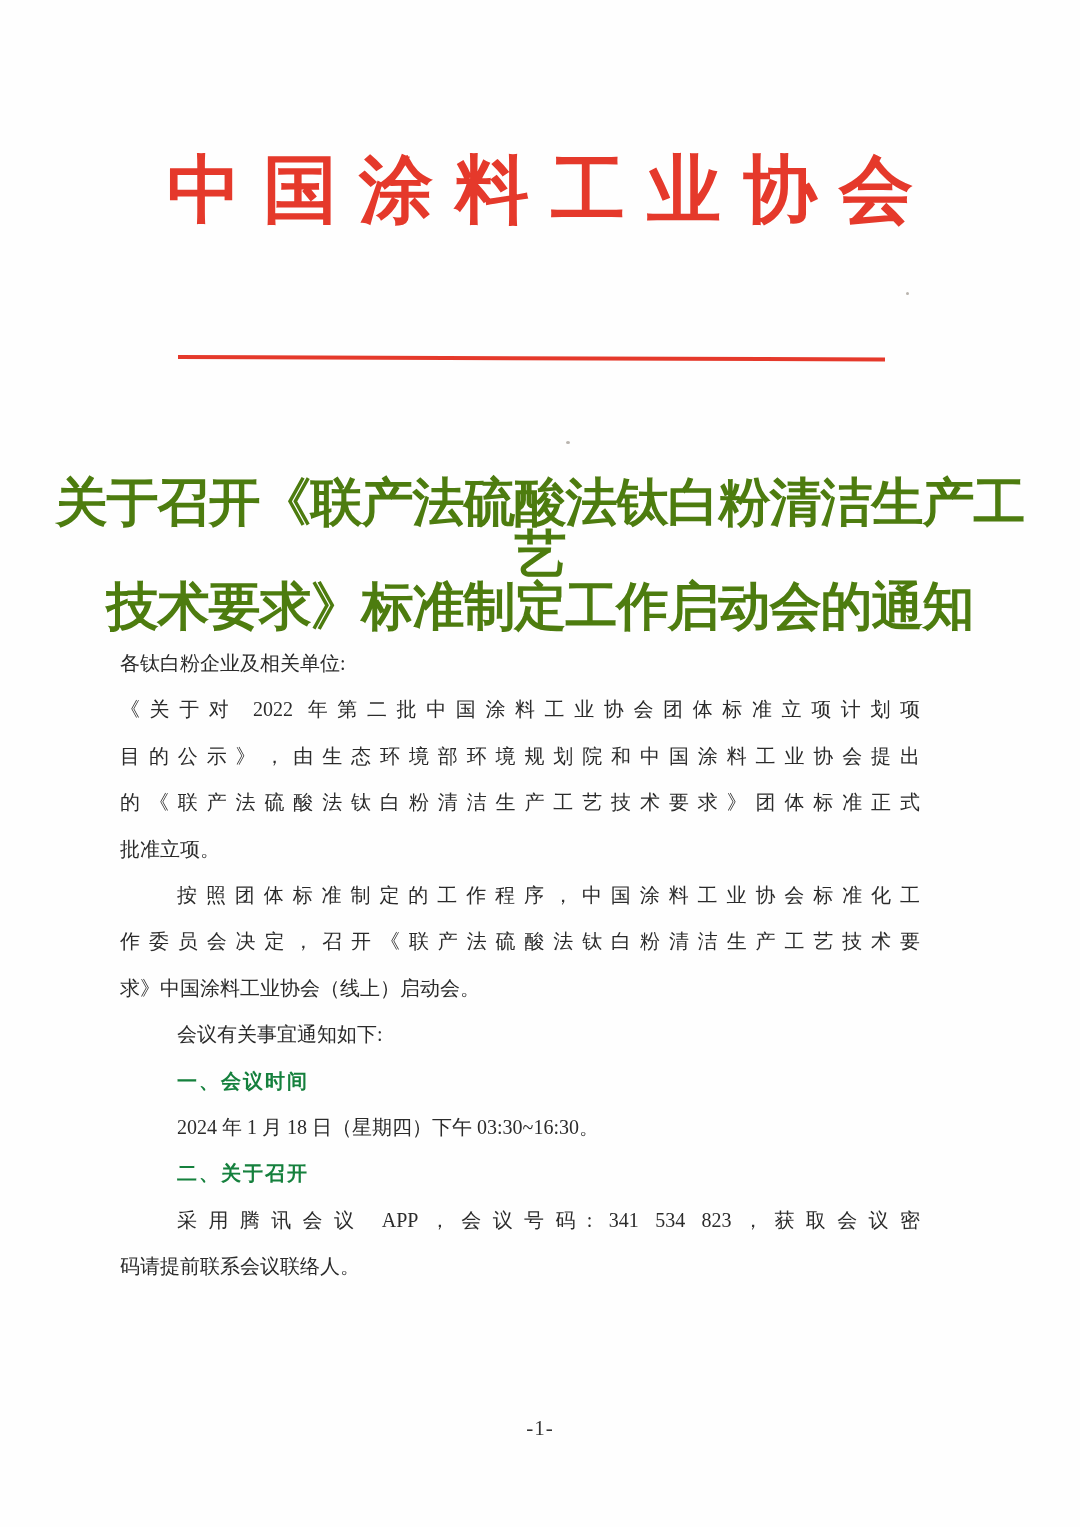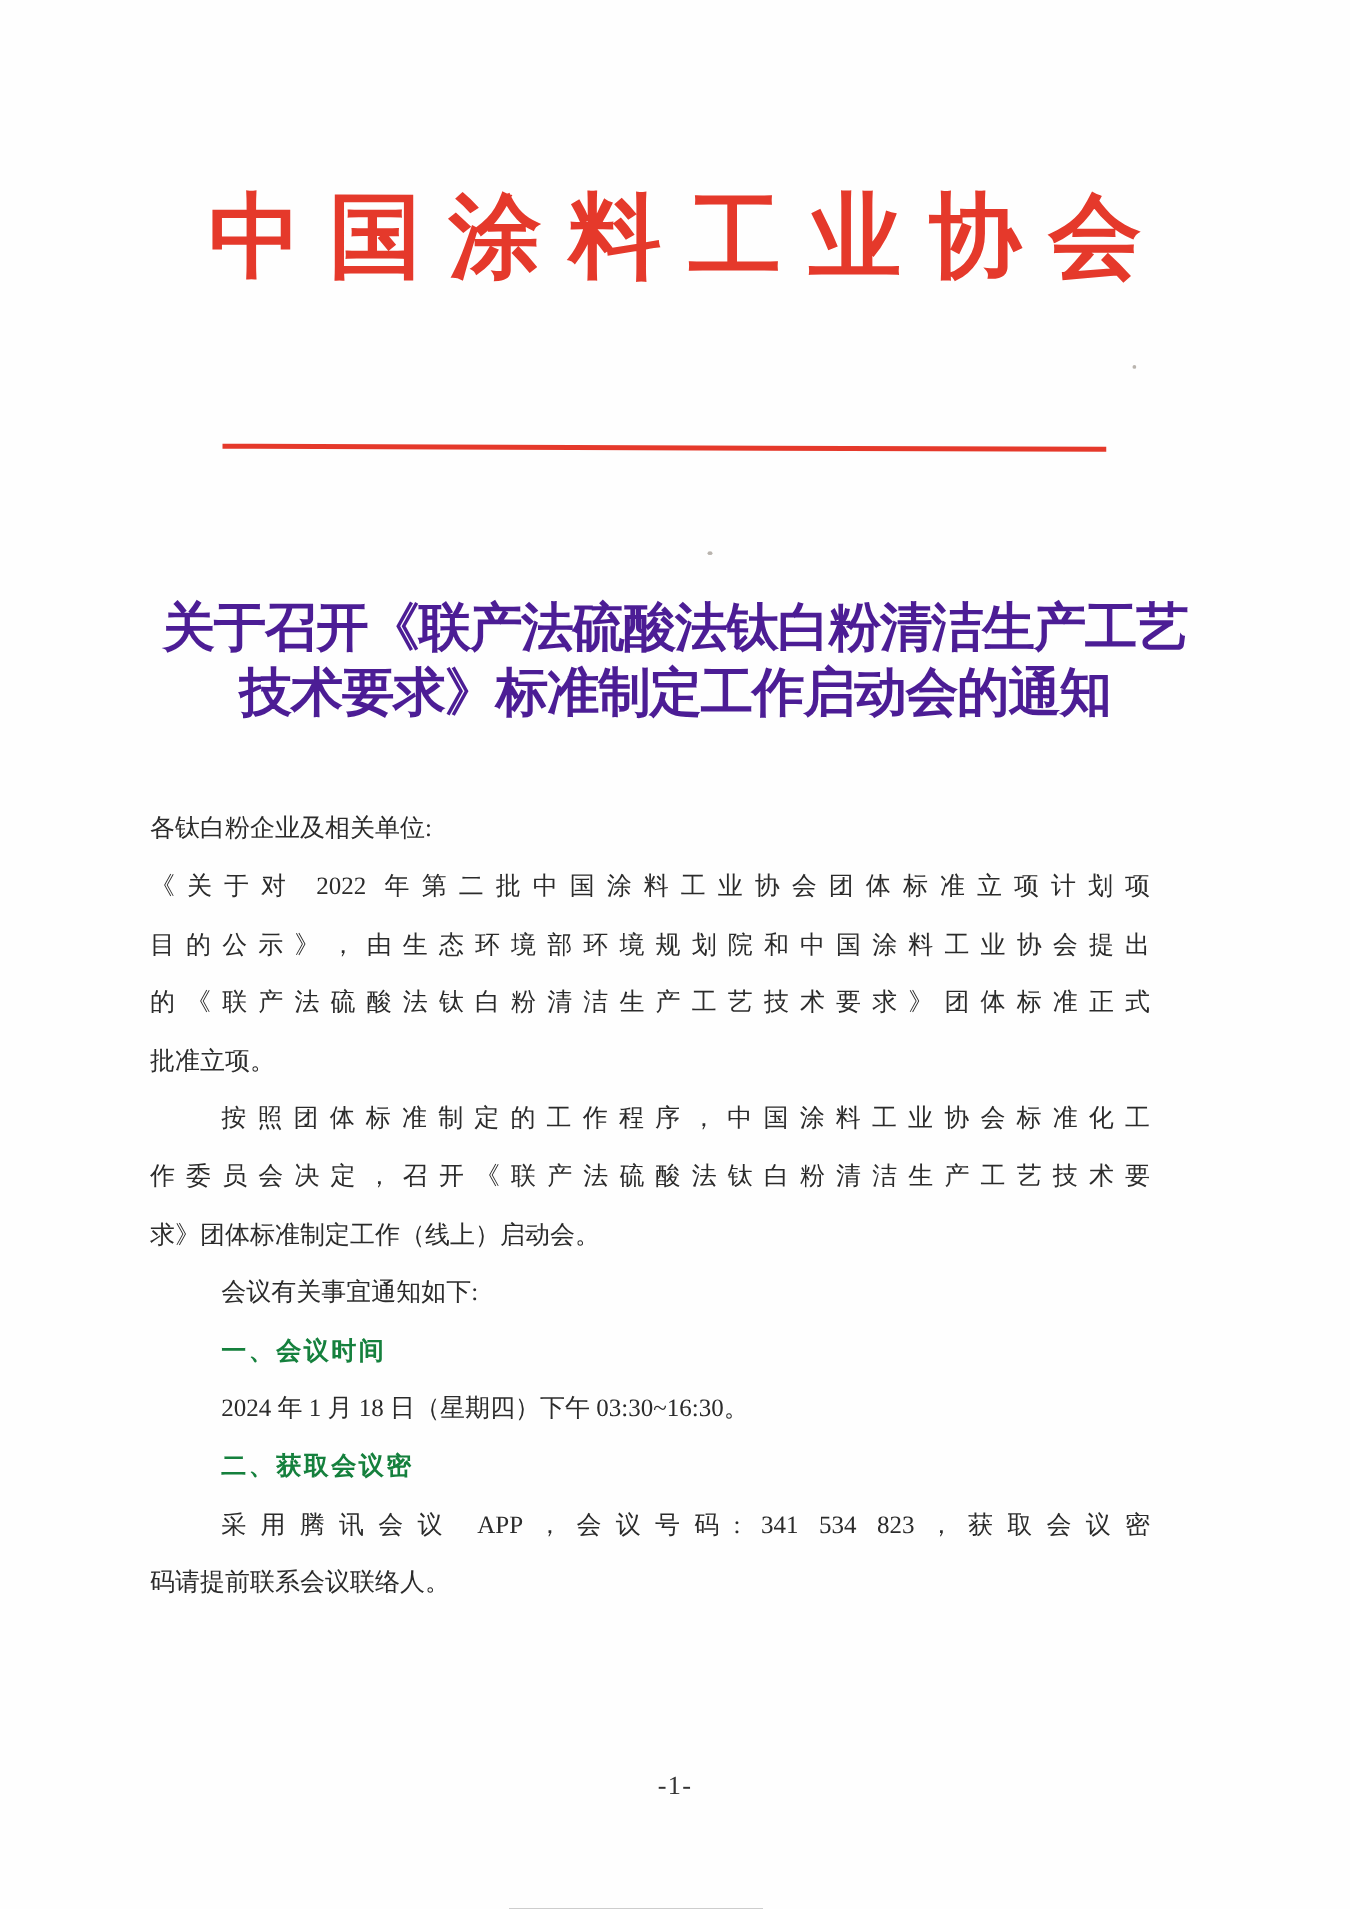--- a/index.html
+++ b/index.html
@@ -49,11 +49,11 @@
     right: 40px;
     text-align: center;
     font-family: "Liberation Serif", serif;
-    font-size: 42px;
+    font-size: 52px;
     line-height: 52px;
     font-weight: 700;
     letter-spacing: -1px;
-    color: #4c1d95;
+    color: #4d7c0f;
   }
   
   .body-text {

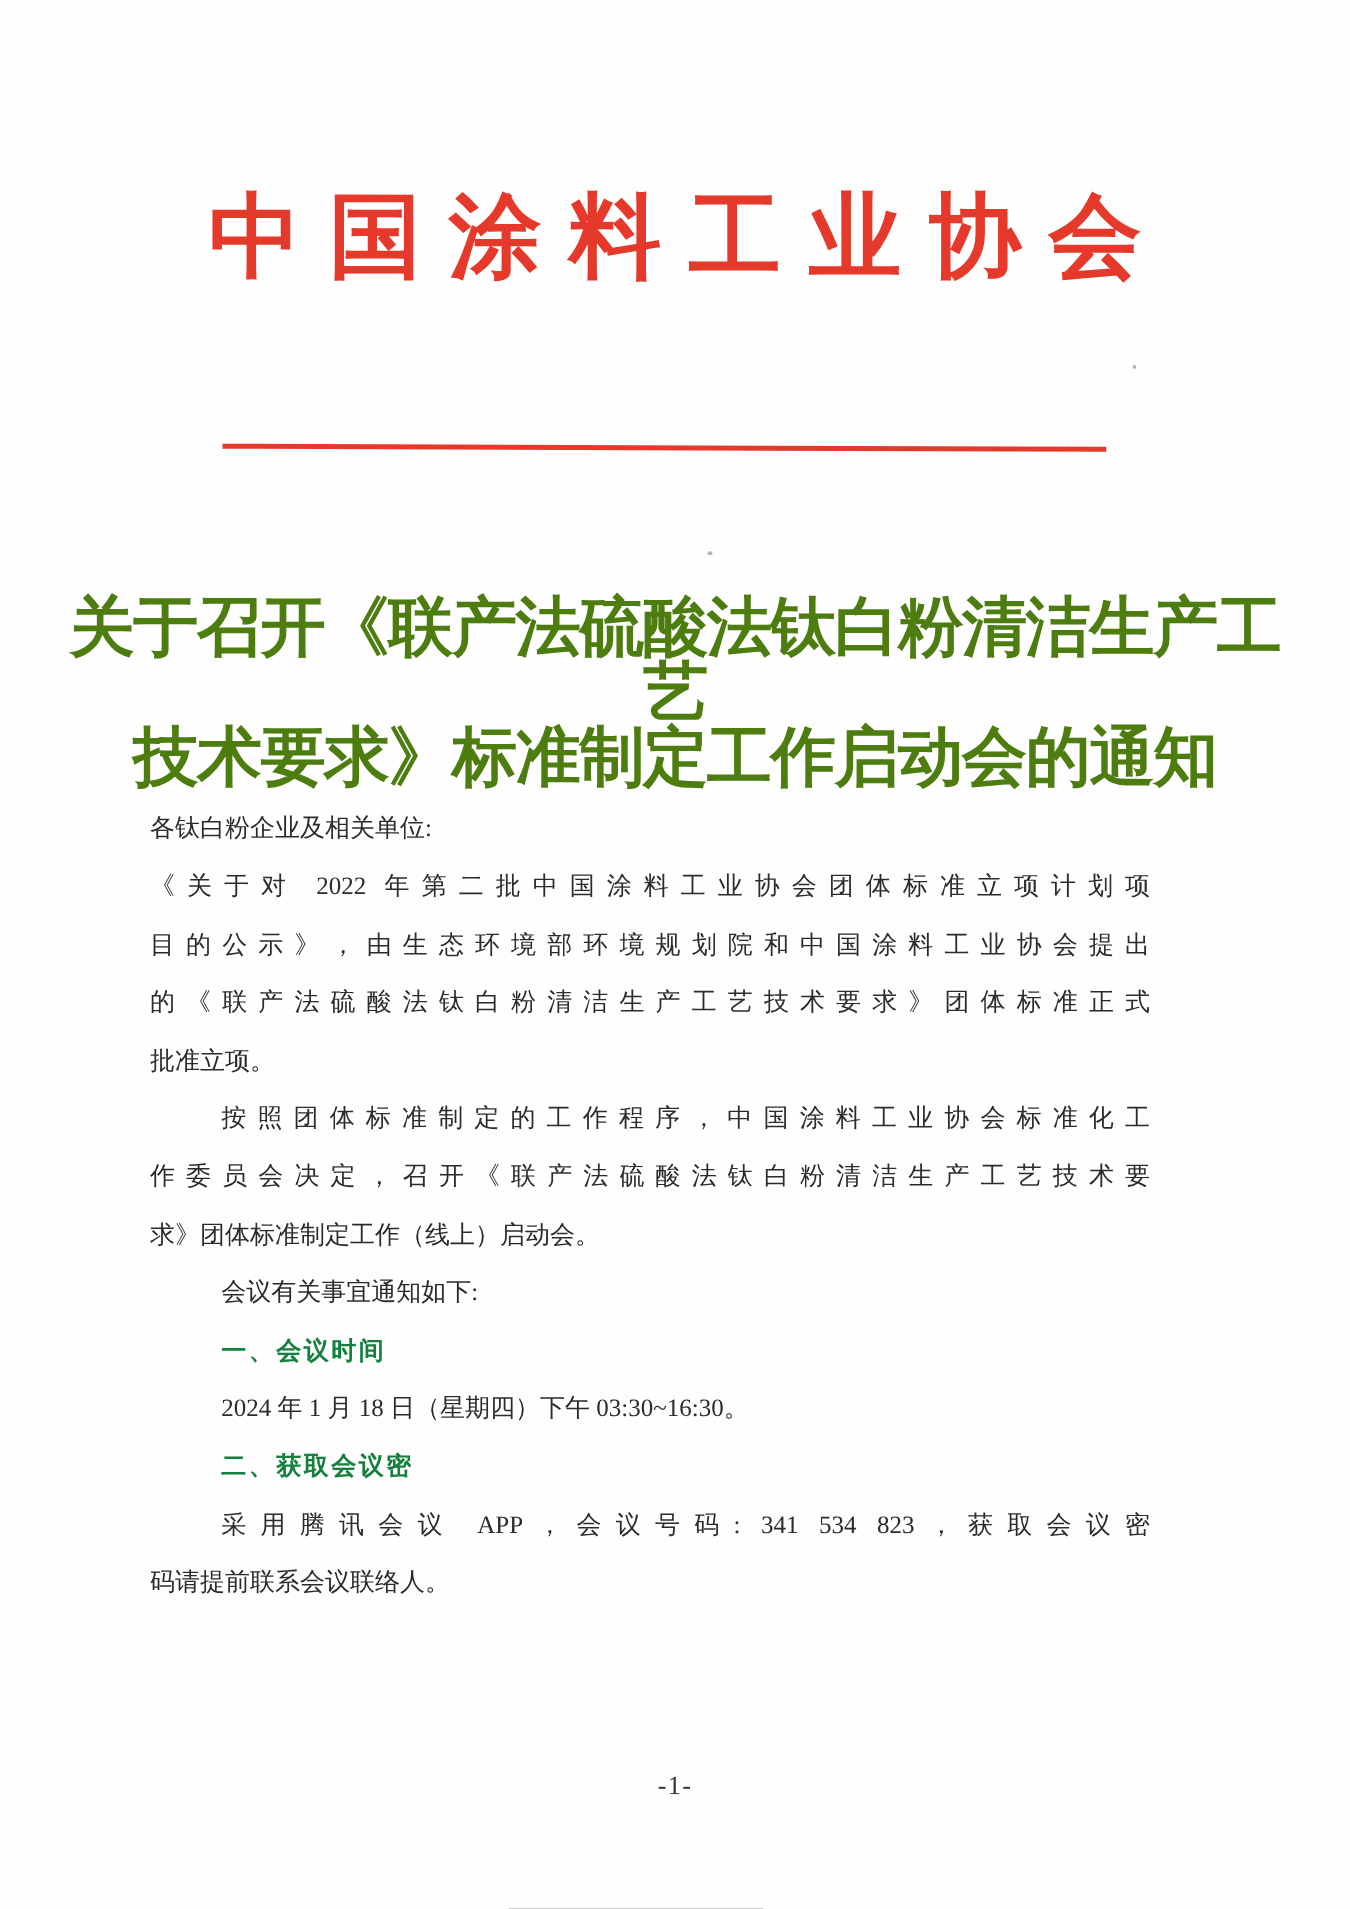--- a/index.html
+++ b/index.html
@@ -117,7 +117,7 @@
       <div class="line">批准立项。</div>
       <div class="line indent fill">按照团体标准制定的工作程序，中国涂料工业协会标准化工</div>
       <div class="line fill">作委员会决定，召开《联产法硫酸法钛白粉清洁生产工艺技术要</div>
-      <div class="line">求》团体标准制定工作（线上）启动会。</div>
+      <div class="line">求》中国涂料工业协会（线上）启动会。</div>
       <div class="line indent">会议有关事宜通知如下:</div>
       <div class="line indent heading">一、会议时间</div>
       <div class="line indent">2024 年 1 月 18 日（星期四）下午 03:30~16:30。</div>

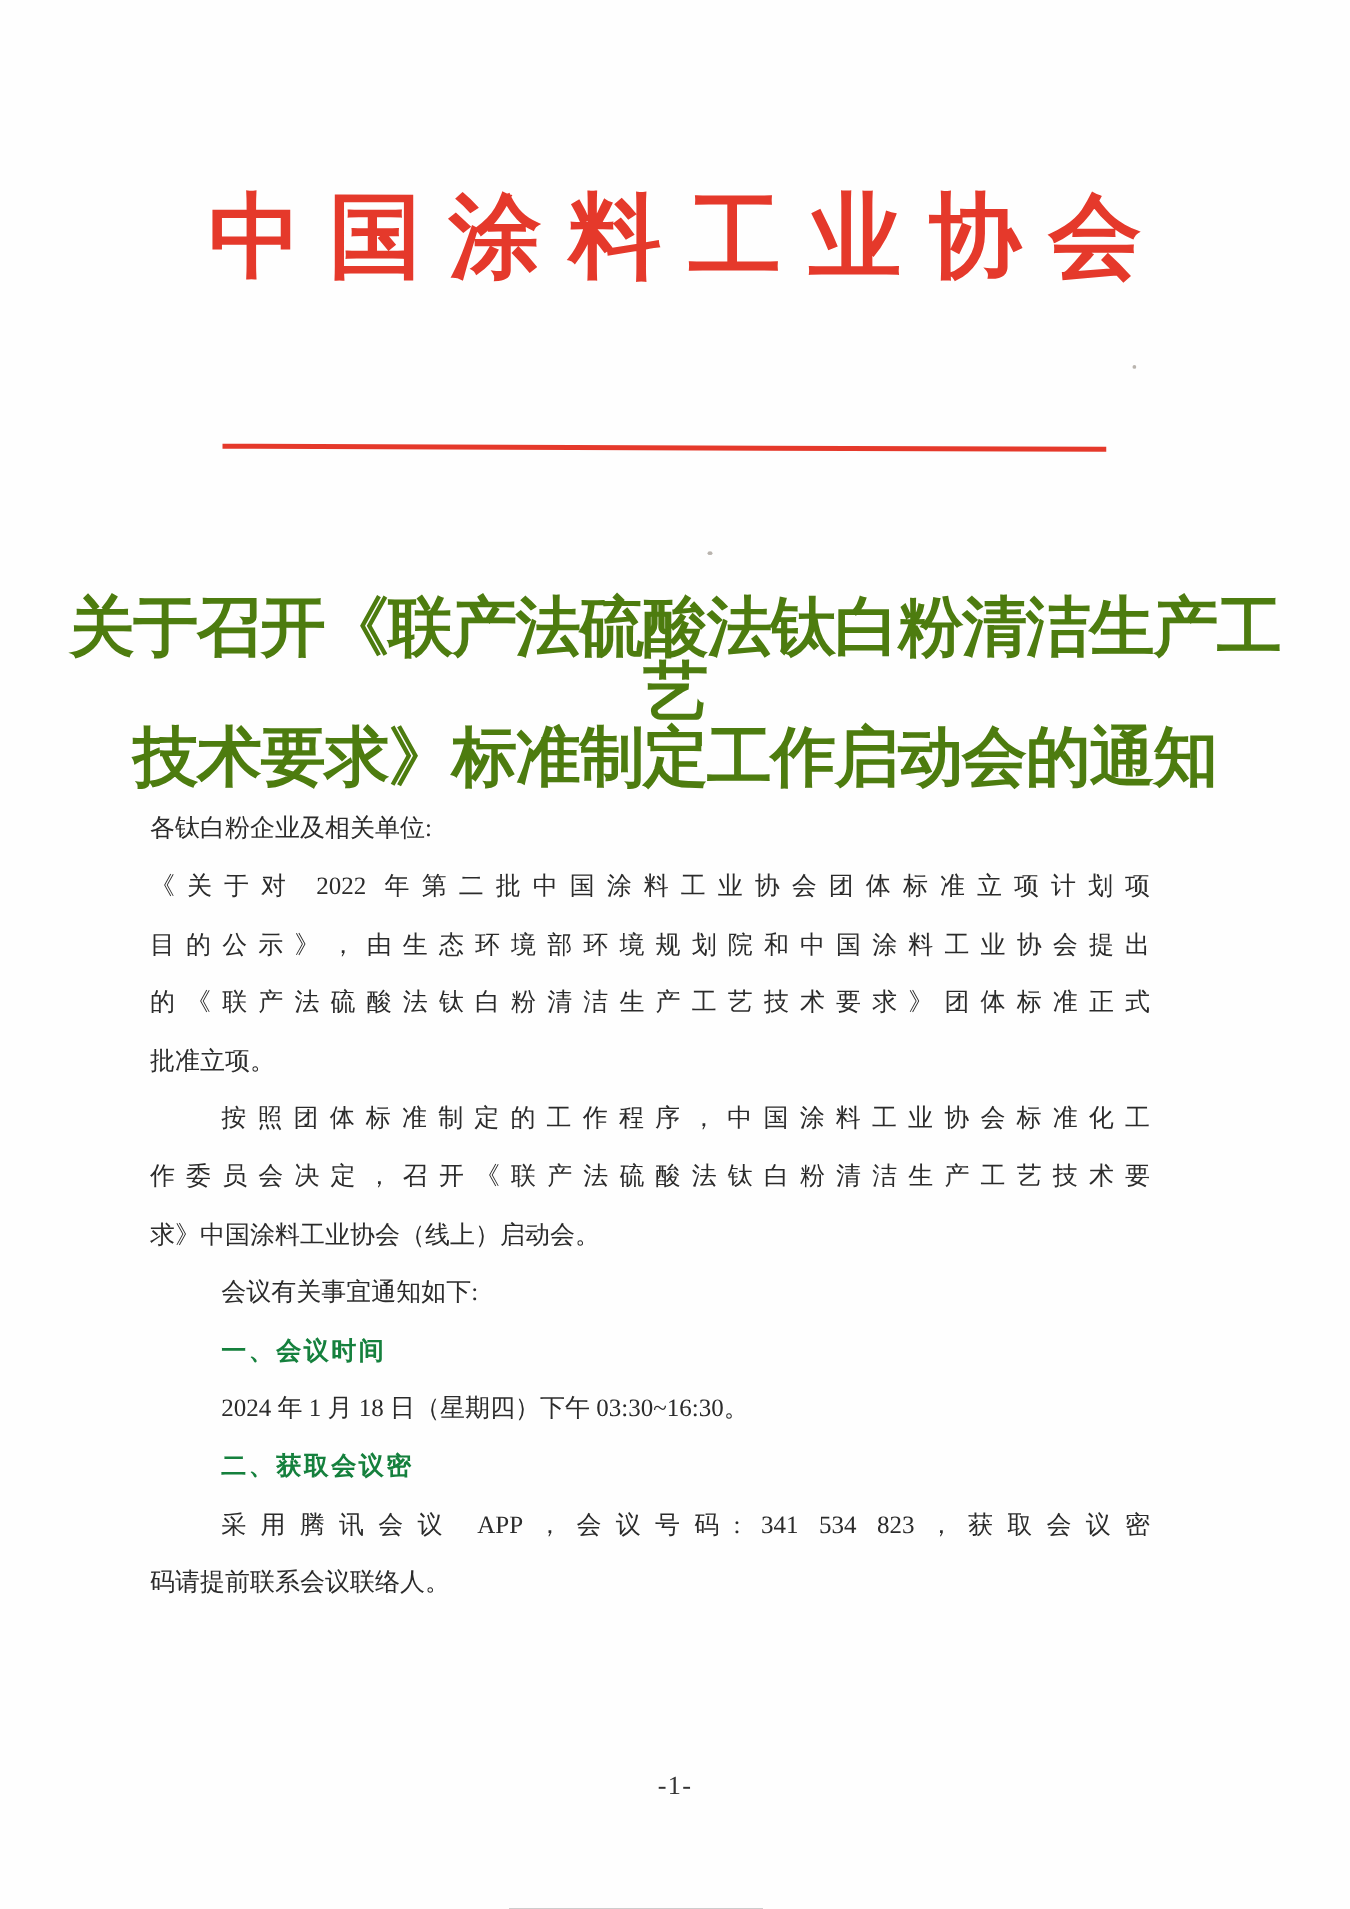--- a/index.html
+++ b/index.html
@@ -121,7 +121,7 @@
       <div class="line indent">会议有关事宜通知如下:</div>
       <div class="line indent heading">一、会议时间</div>
       <div class="line indent">2024 年 1 月 18 日（星期四）下午 03:30~16:30。</div>
-      <div class="line indent heading">二、获取会议密</div>
+      <div class="line indent heading">二、关于召开</div>
       <div class="line indent fill">采用腾讯会议 APP，会议号码: 341 534 823，获取会议密</div>
       <div class="line">码请提前联系会议联络人。</div>
     </div>

